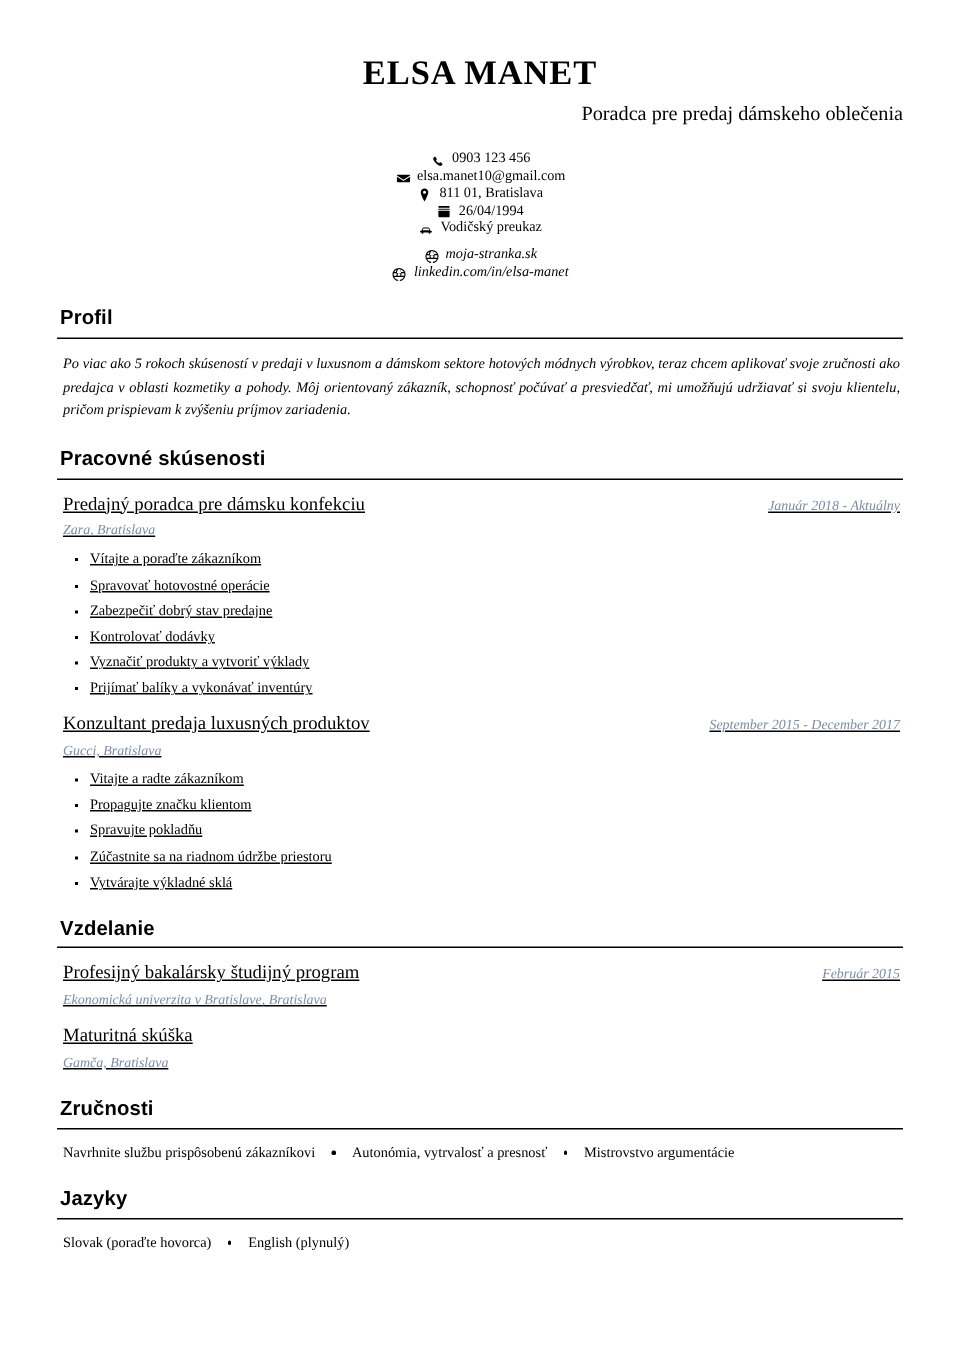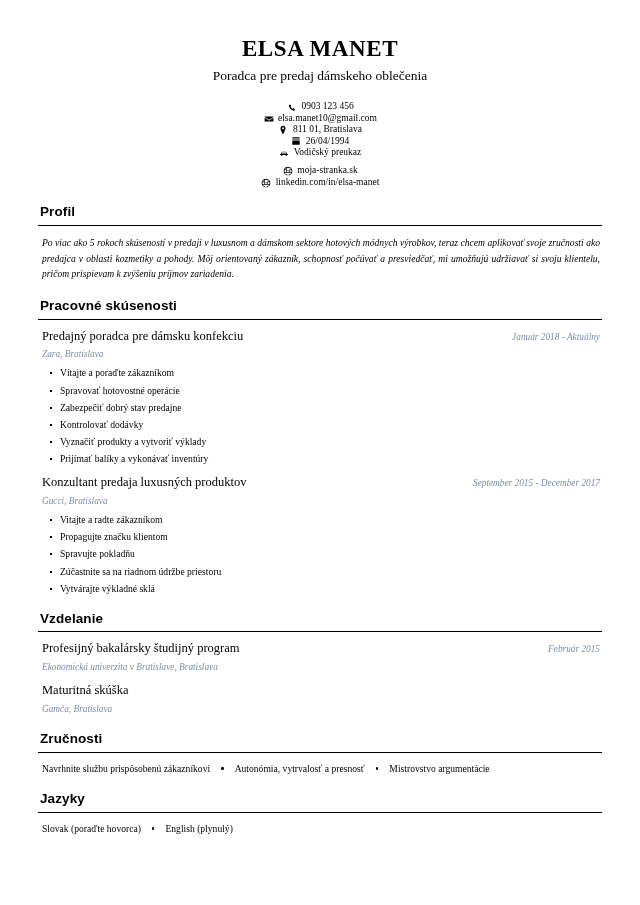--- a/index.html
+++ b/index.html
@@ -34,7 +34,7 @@
     line-height: 1.1;
   }
   .cv-role {
-    text-align: center;
+    text-align: right;
     font-family: "Liberation Serif", serif;
     font-size: 13.5px;
     margin: 7px 0 0 0;

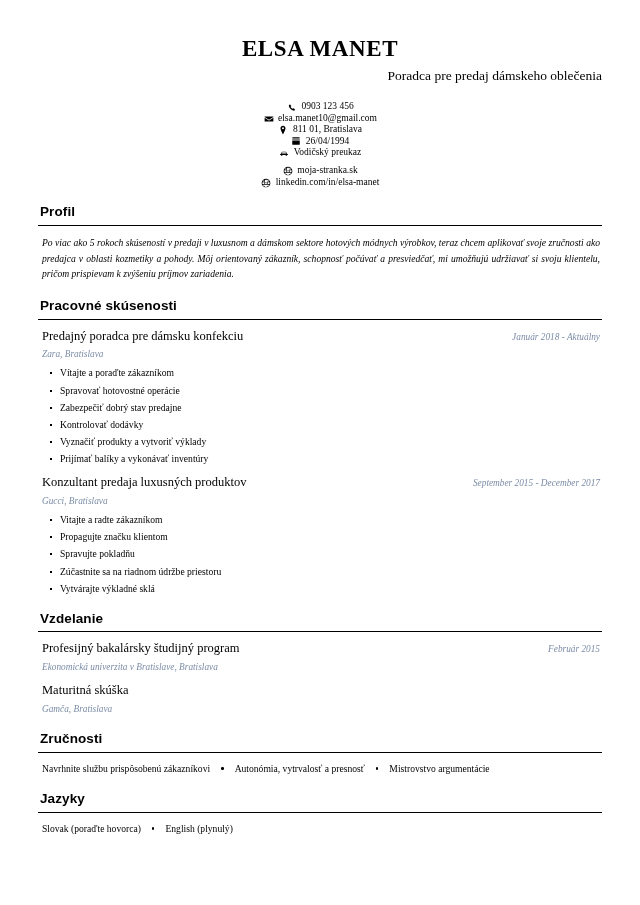--- a/index.html
+++ b/index.html
@@ -50,7 +50,7 @@
     margin-top: 17px;
     flex-direction: column;
   }
-  .contact-row.second { margin-top: 7px; }
+  .contact-row.second { margin-top: 7px; font-style: italic; }
   .contact-item {
     display: inline-flex;
     align-items: center;

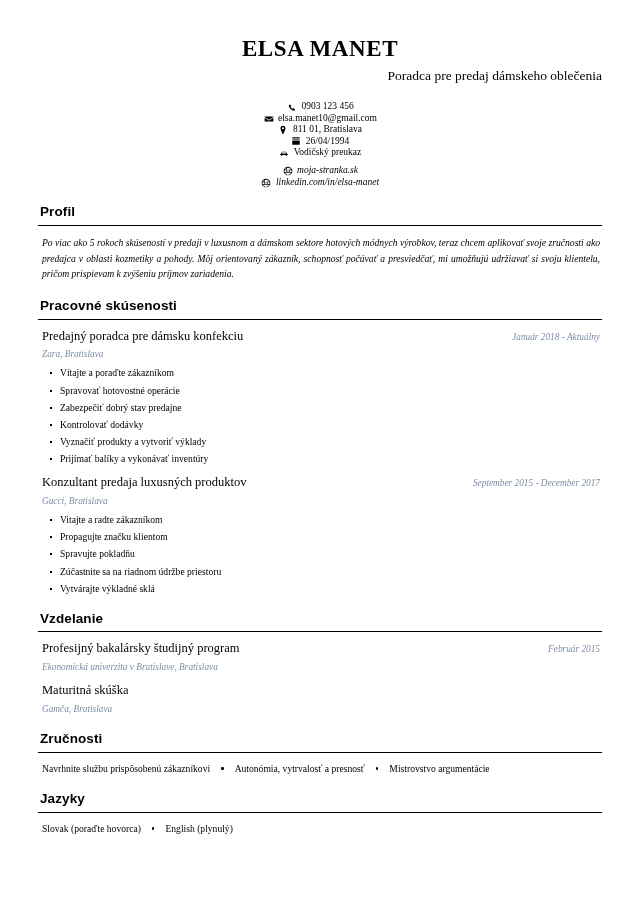--- a/index.html
+++ b/index.html
@@ -100,7 +100,7 @@
   }
 
   
-  .entry { margin-top: 10px; }
+  .entry { margin-top: 10px; text-decoration: underline; }
   .entry:first-child { margin-top: 2px; }
   .entry-head {
     display: flex;

